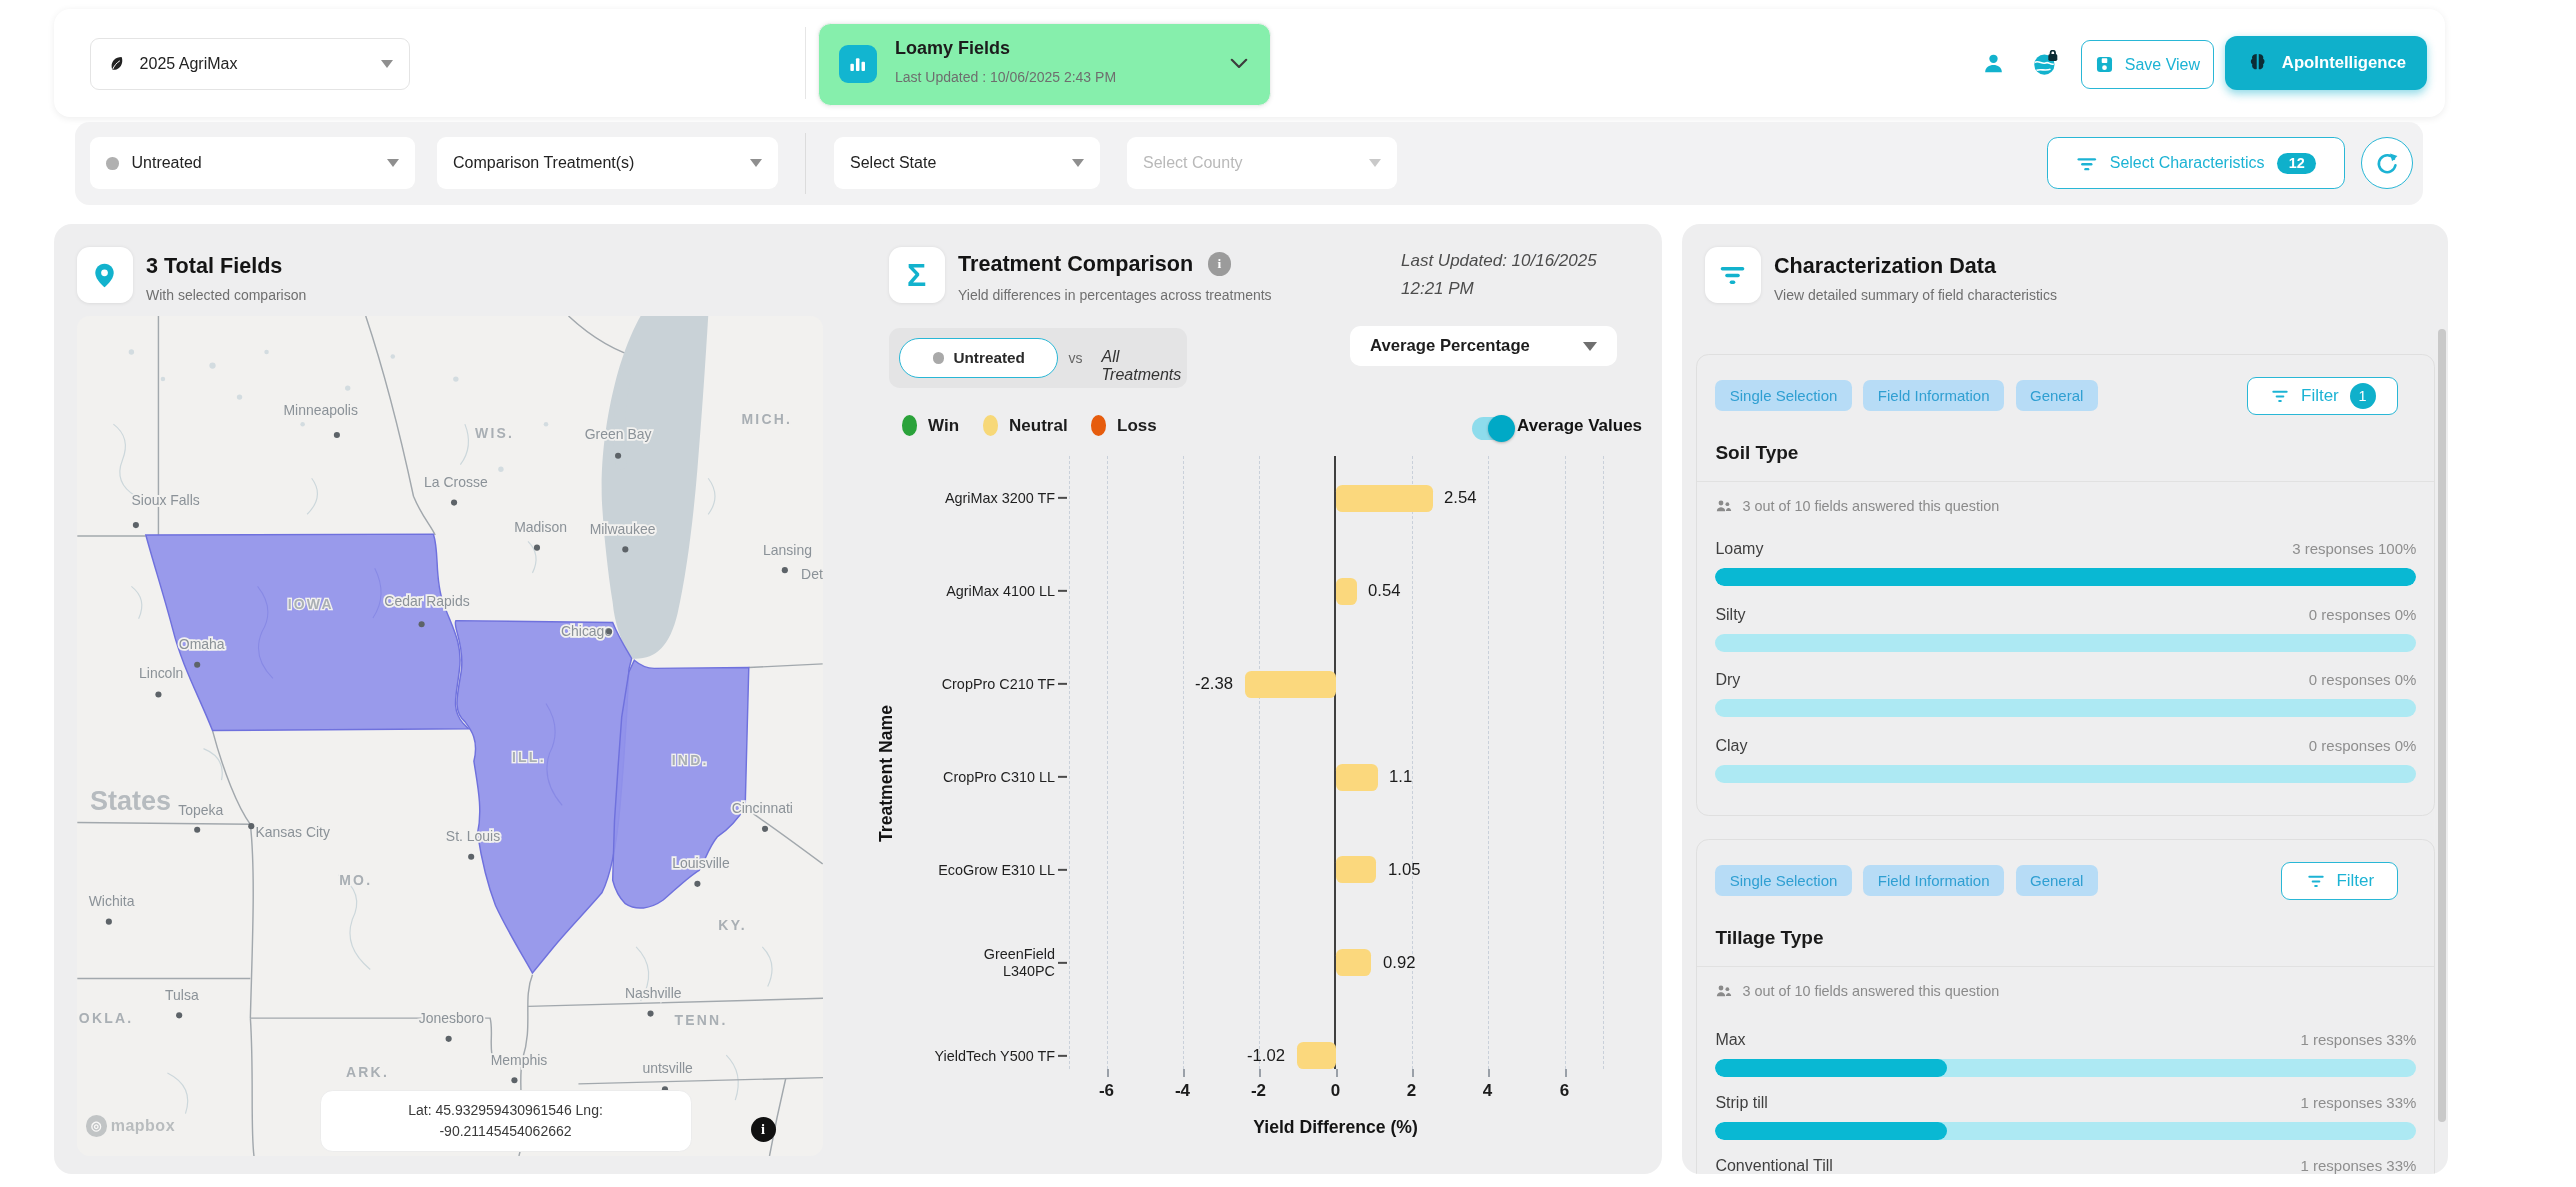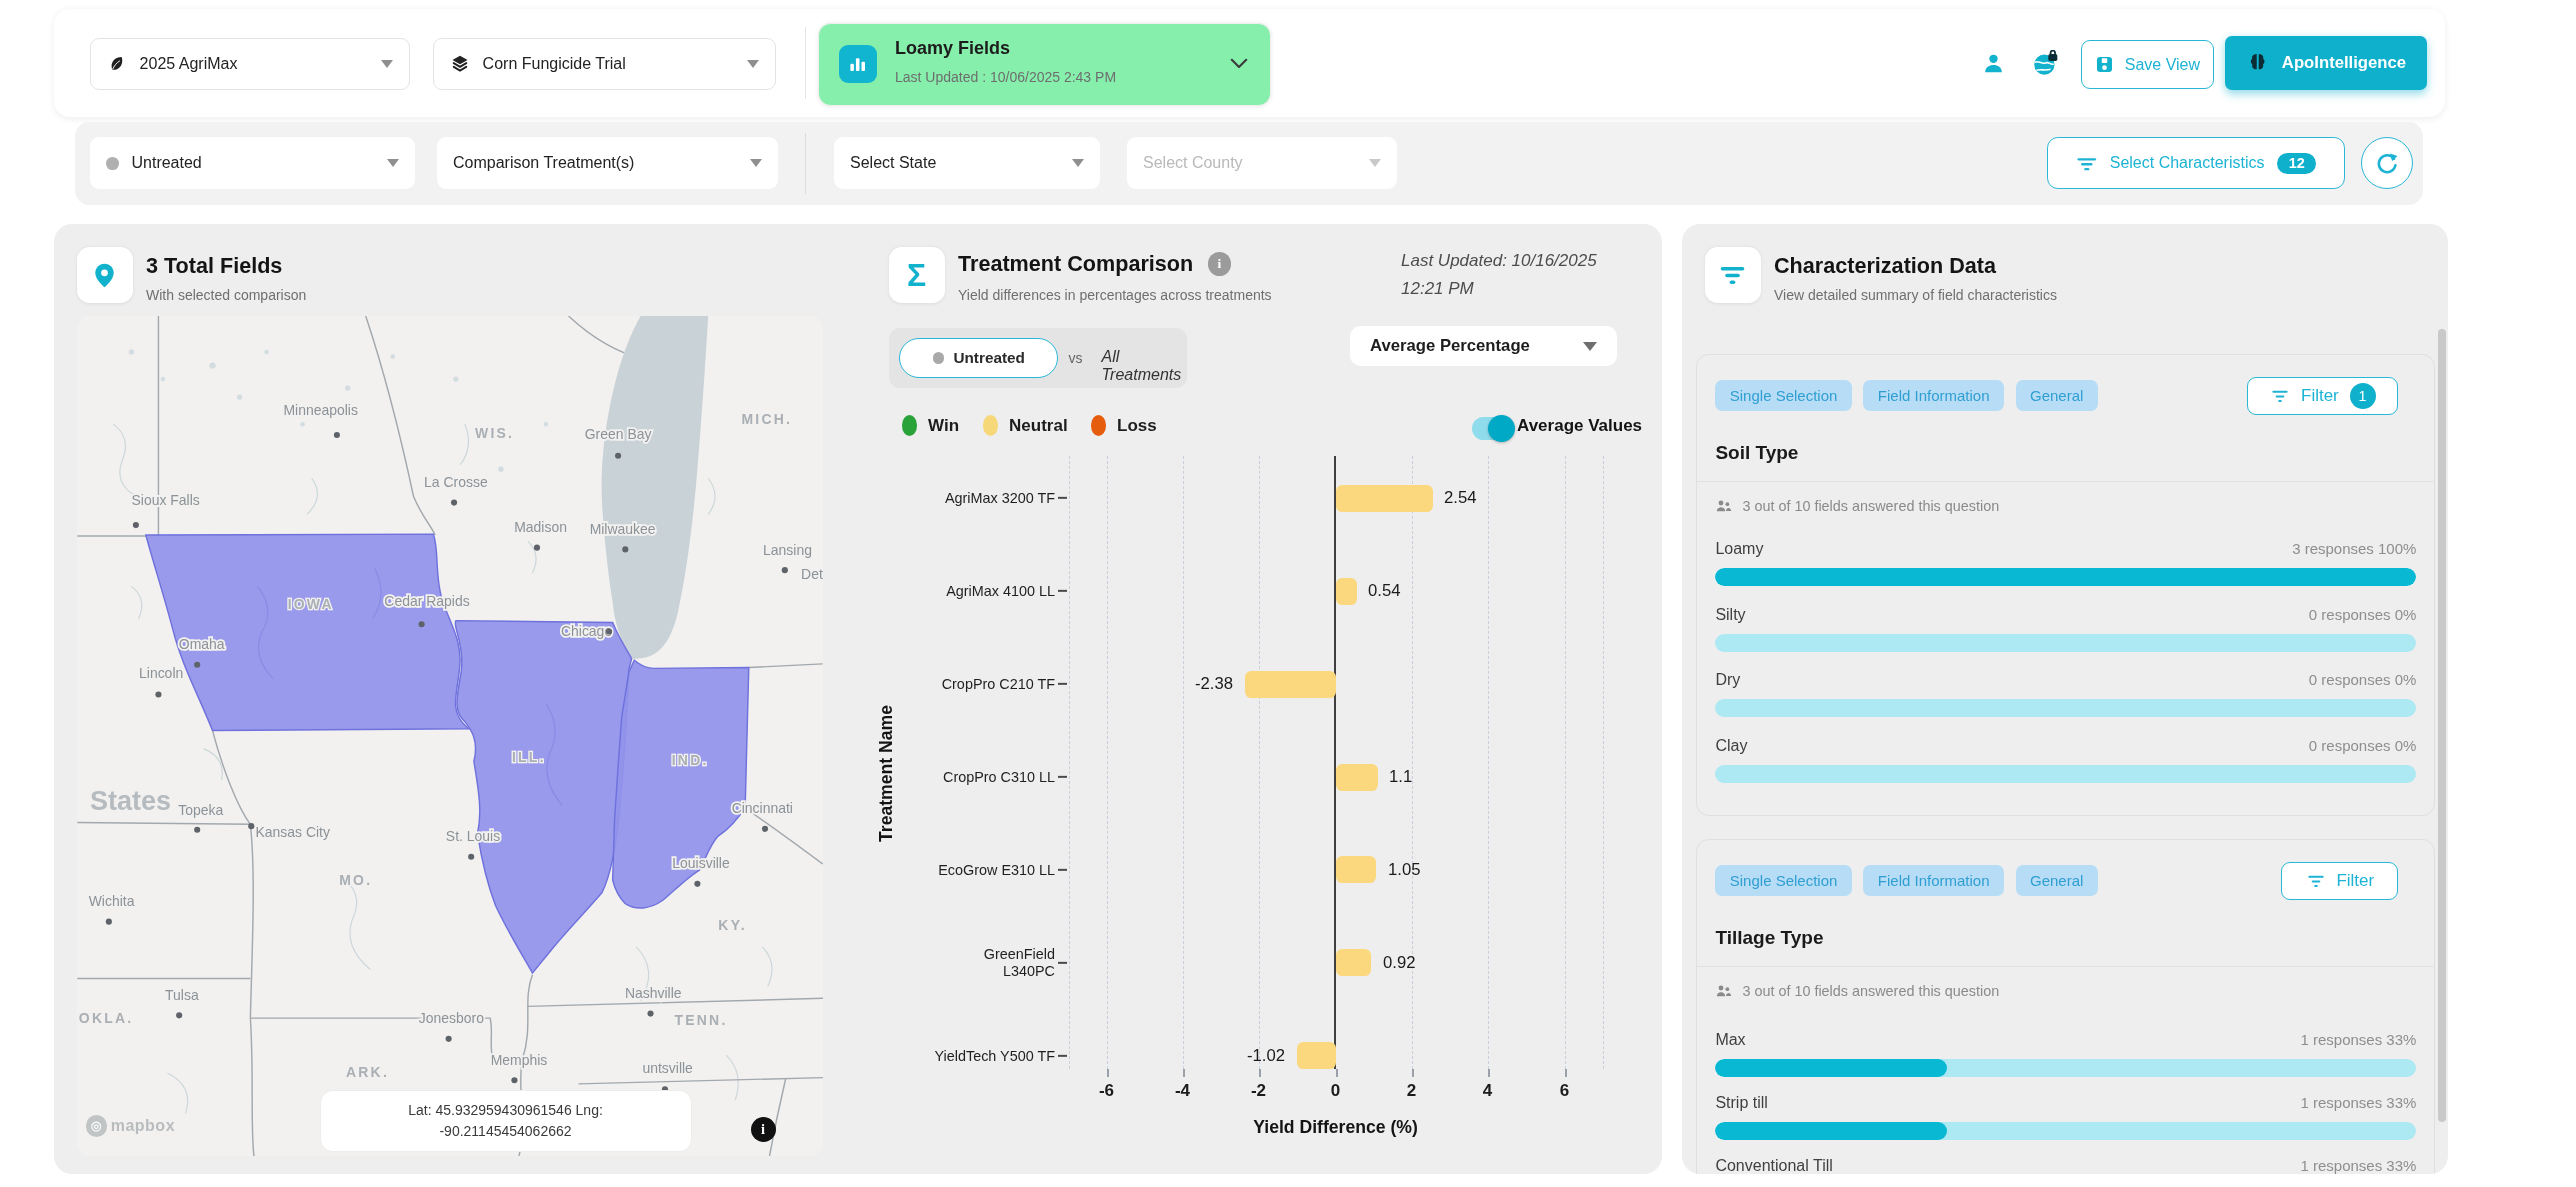--- a/index.html
+++ b/index.html
@@ -162,15 +162,6 @@
       <span>2025 AgriMax</span>
       <i class="caret"></i>
     </div>
-    <div class="dd dd-trial">
-      <svg width="20" height="20" viewBox="0 0 24 24">
-        <path d="M12 2 L21 7.2 L12 12.4 L3 7.2 Z" fill="#222"></path>
-        <path d="M4.5 11 L12 15.4 L19.5 11" stroke="#222" stroke-width="2.4" fill="none" stroke-linecap="round"></path>
-        <path d="M4.5 15.4 L12 19.8 L19.5 15.4" stroke="#222" stroke-width="2.4" fill="none" stroke-linecap="round"></path>
-      </svg>
-      <span>Corn Fungicide Trial</span>
-      <i class="caret"></i>
-    </div>
     <div class="vdiv"></div>
     <div class="dataset-card">
       <span class="ds-icon">

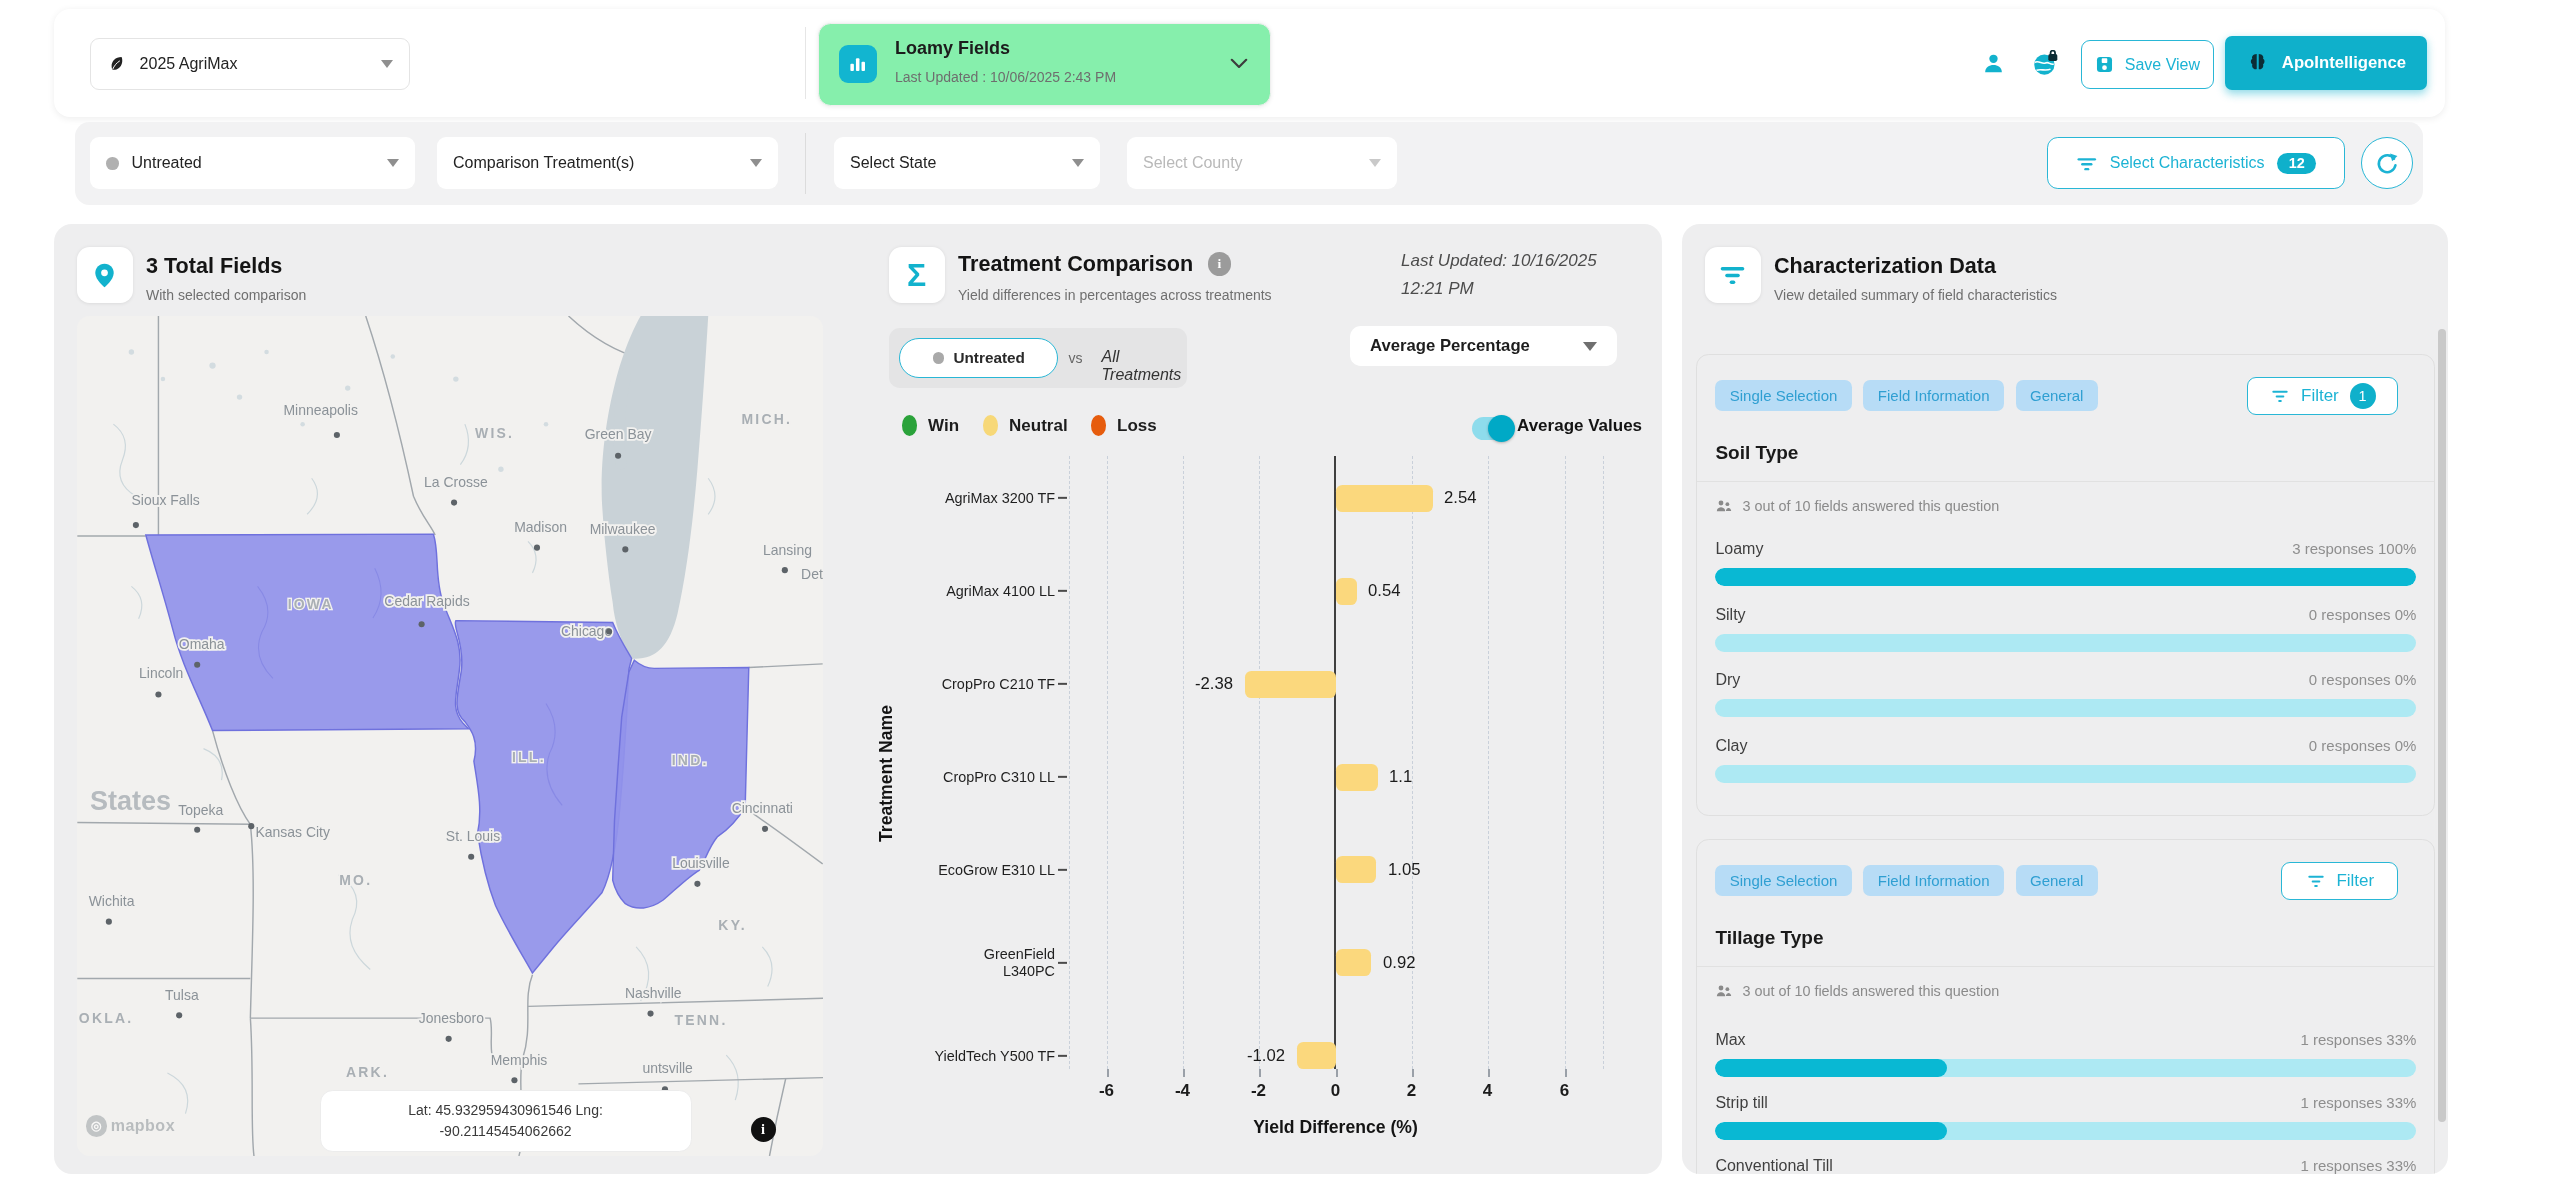--- a/index.html
+++ b/index.html
@@ -31,7 +31,7 @@
   .btn-save{position:absolute;left:2027px;top:31px;width:133px;height:49px;border:1.4px solid #29b7d6;
       border-radius:9px;background:#fff;display:flex;align-items:center;justify-content:center;gap:10.8px;
       color:#1cb3d4;font-size:16px;cursor:pointer;}
-  .btn-apo{position:absolute;left:2171px;top:27px;width:202px;height:54px;border:none;border-radius:7px;
+  .btn-apo{position:absolute;left:2171px;top:27px;width:202px;height:54px;border:none;border-radius:12px;
       background:#0fb0cb;box-shadow:0 3.6px 9px rgba(15,176,203,.45);display:flex;align-items:center;
       justify-content:center;gap:12.6px;color:#fff;font-size:16.7px;font-weight:600;cursor:pointer;text-align:center;}
   

